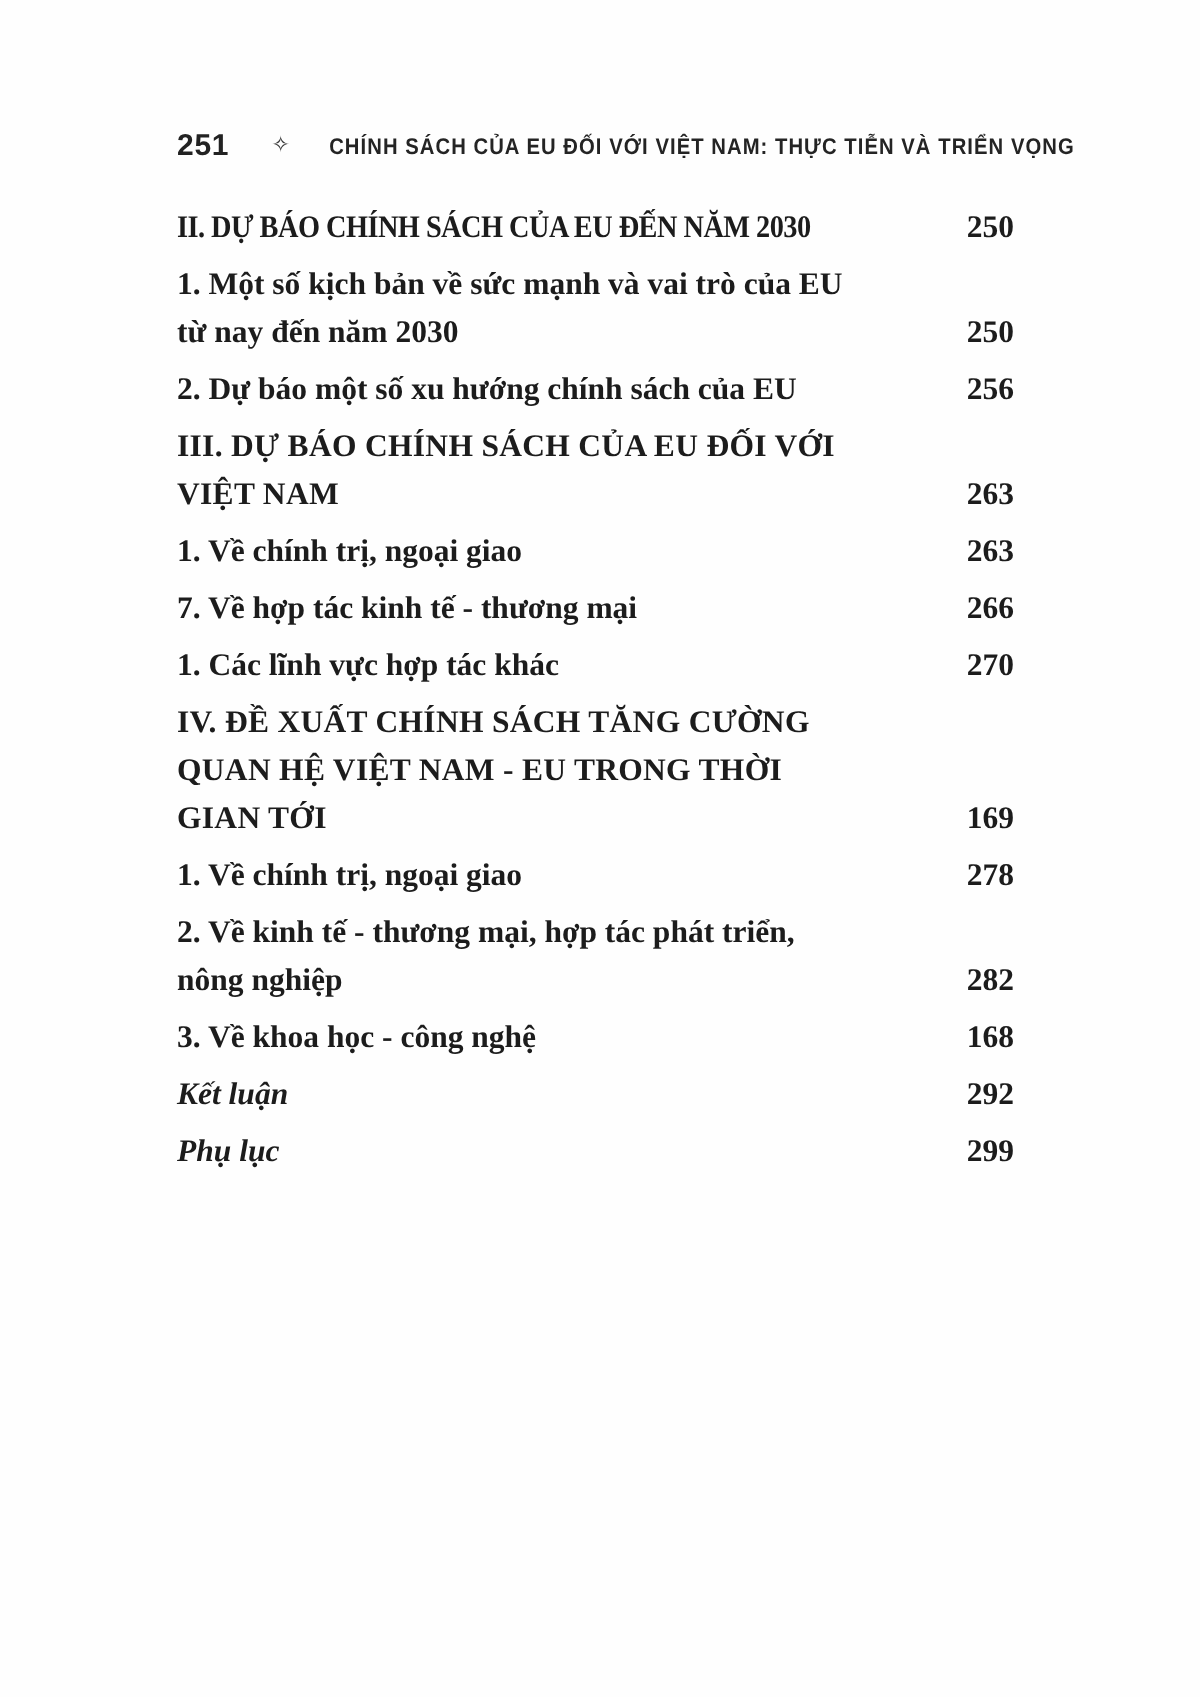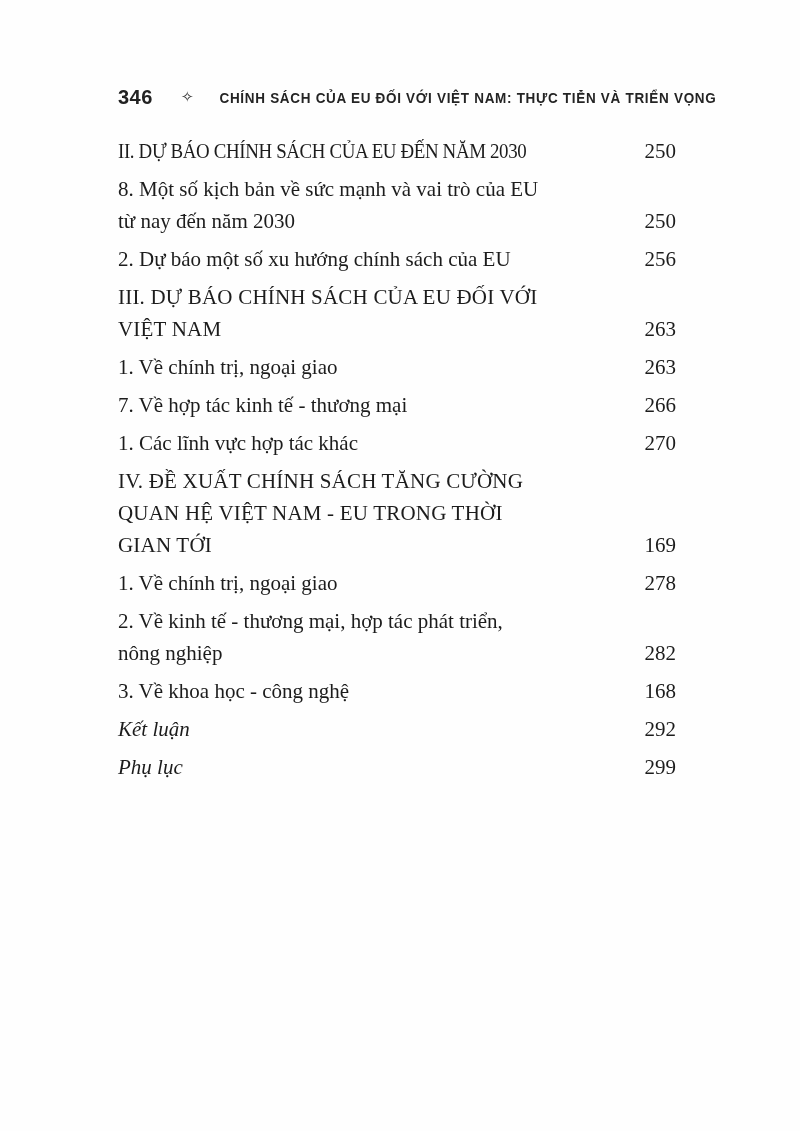--- a/index.html
+++ b/index.html
@@ -91,7 +91,7 @@
 <div class="book-page">
 
   <header class="page-header">
-    <span class="page-num">346</span>
+    <span class="page-num">251</span>
     <span class="diamond">✧</span>
     <span class="running-title">CHÍNH SÁCH CỦA EU ĐỐI VỚI VIỆT NAM: THỰC TIỄN VÀ TRIỂN VỌNG</span>
   </header>

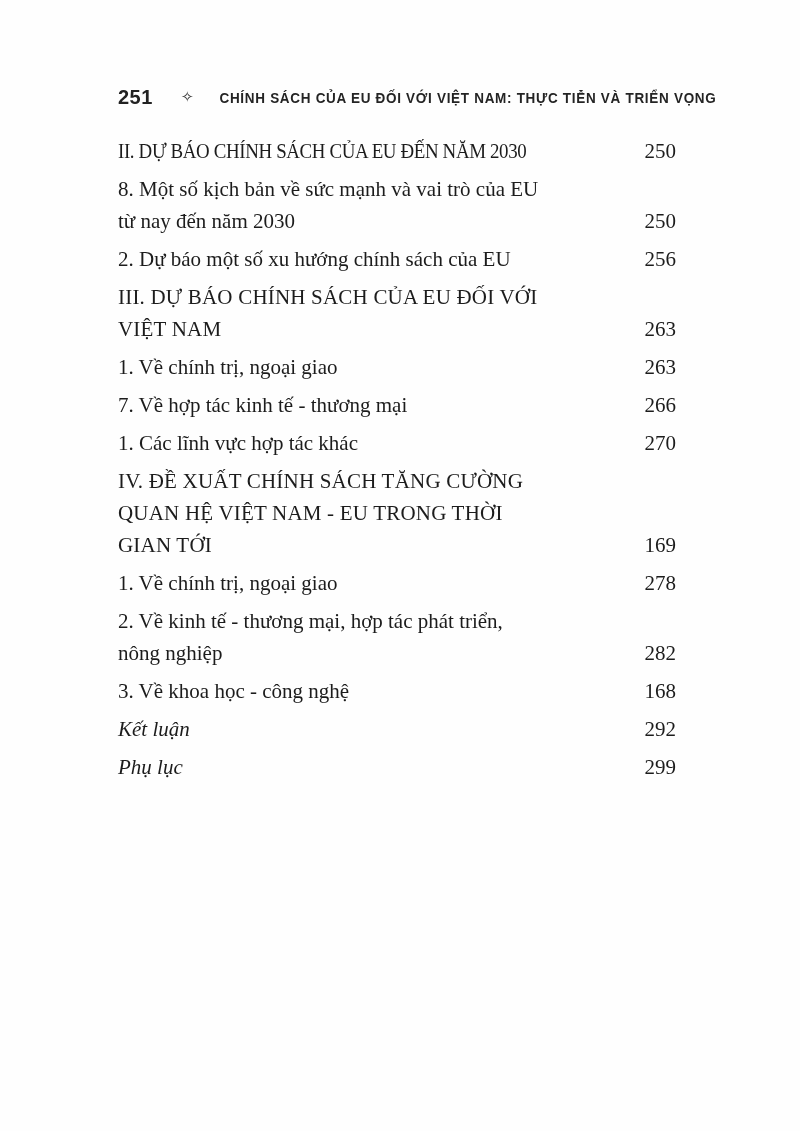--- a/index.html
+++ b/index.html
@@ -52,6 +52,7 @@
   
   .toc-list {
     display: block;
+    font-weight: bold;
   }
   .toc-entry {
     display: flex;

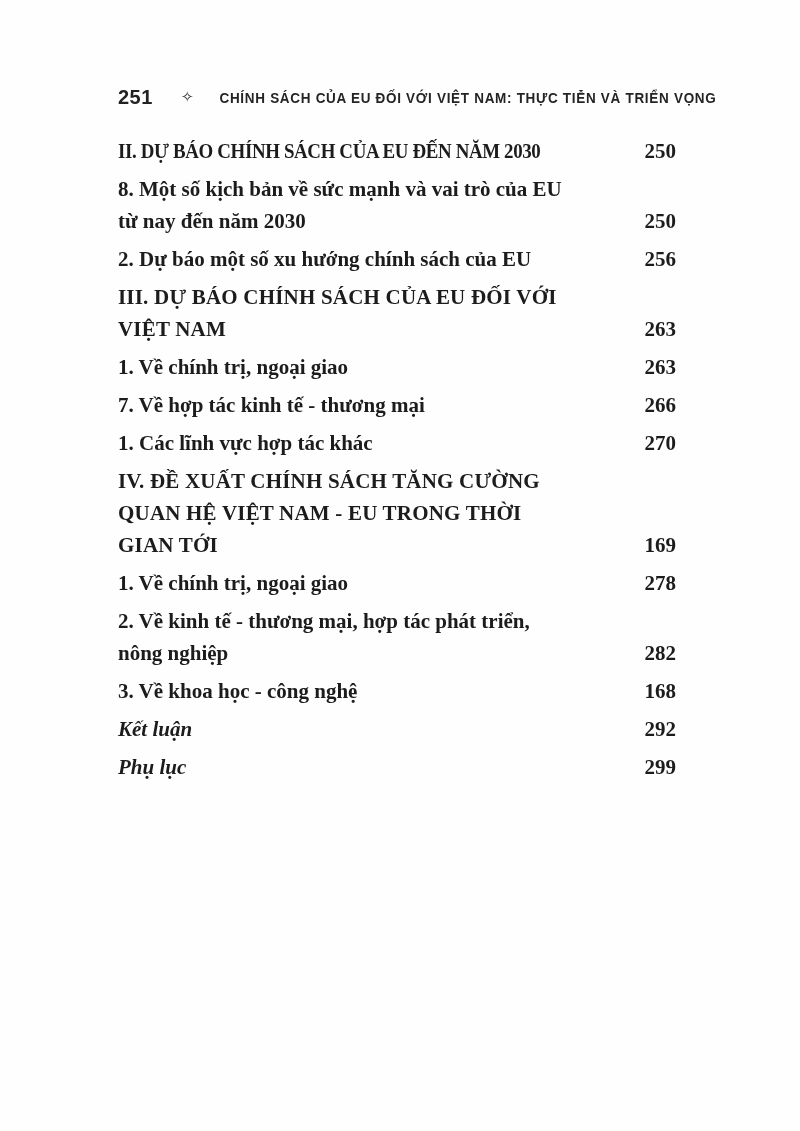--- a/index.html
+++ b/index.html
@@ -104,7 +104,7 @@
     </div>
 
     <div class="toc-entry variant-item">
-      <span class="toc-label">8. Một số kịch bản về sức mạnh và vai trò của EU
+      <span class="toc-label">1. Một số kịch bản về sức mạnh và vai trò của EU
 từ nay đến năm 2030</span>
       <span class="toc-page">250</span>
     </div>

